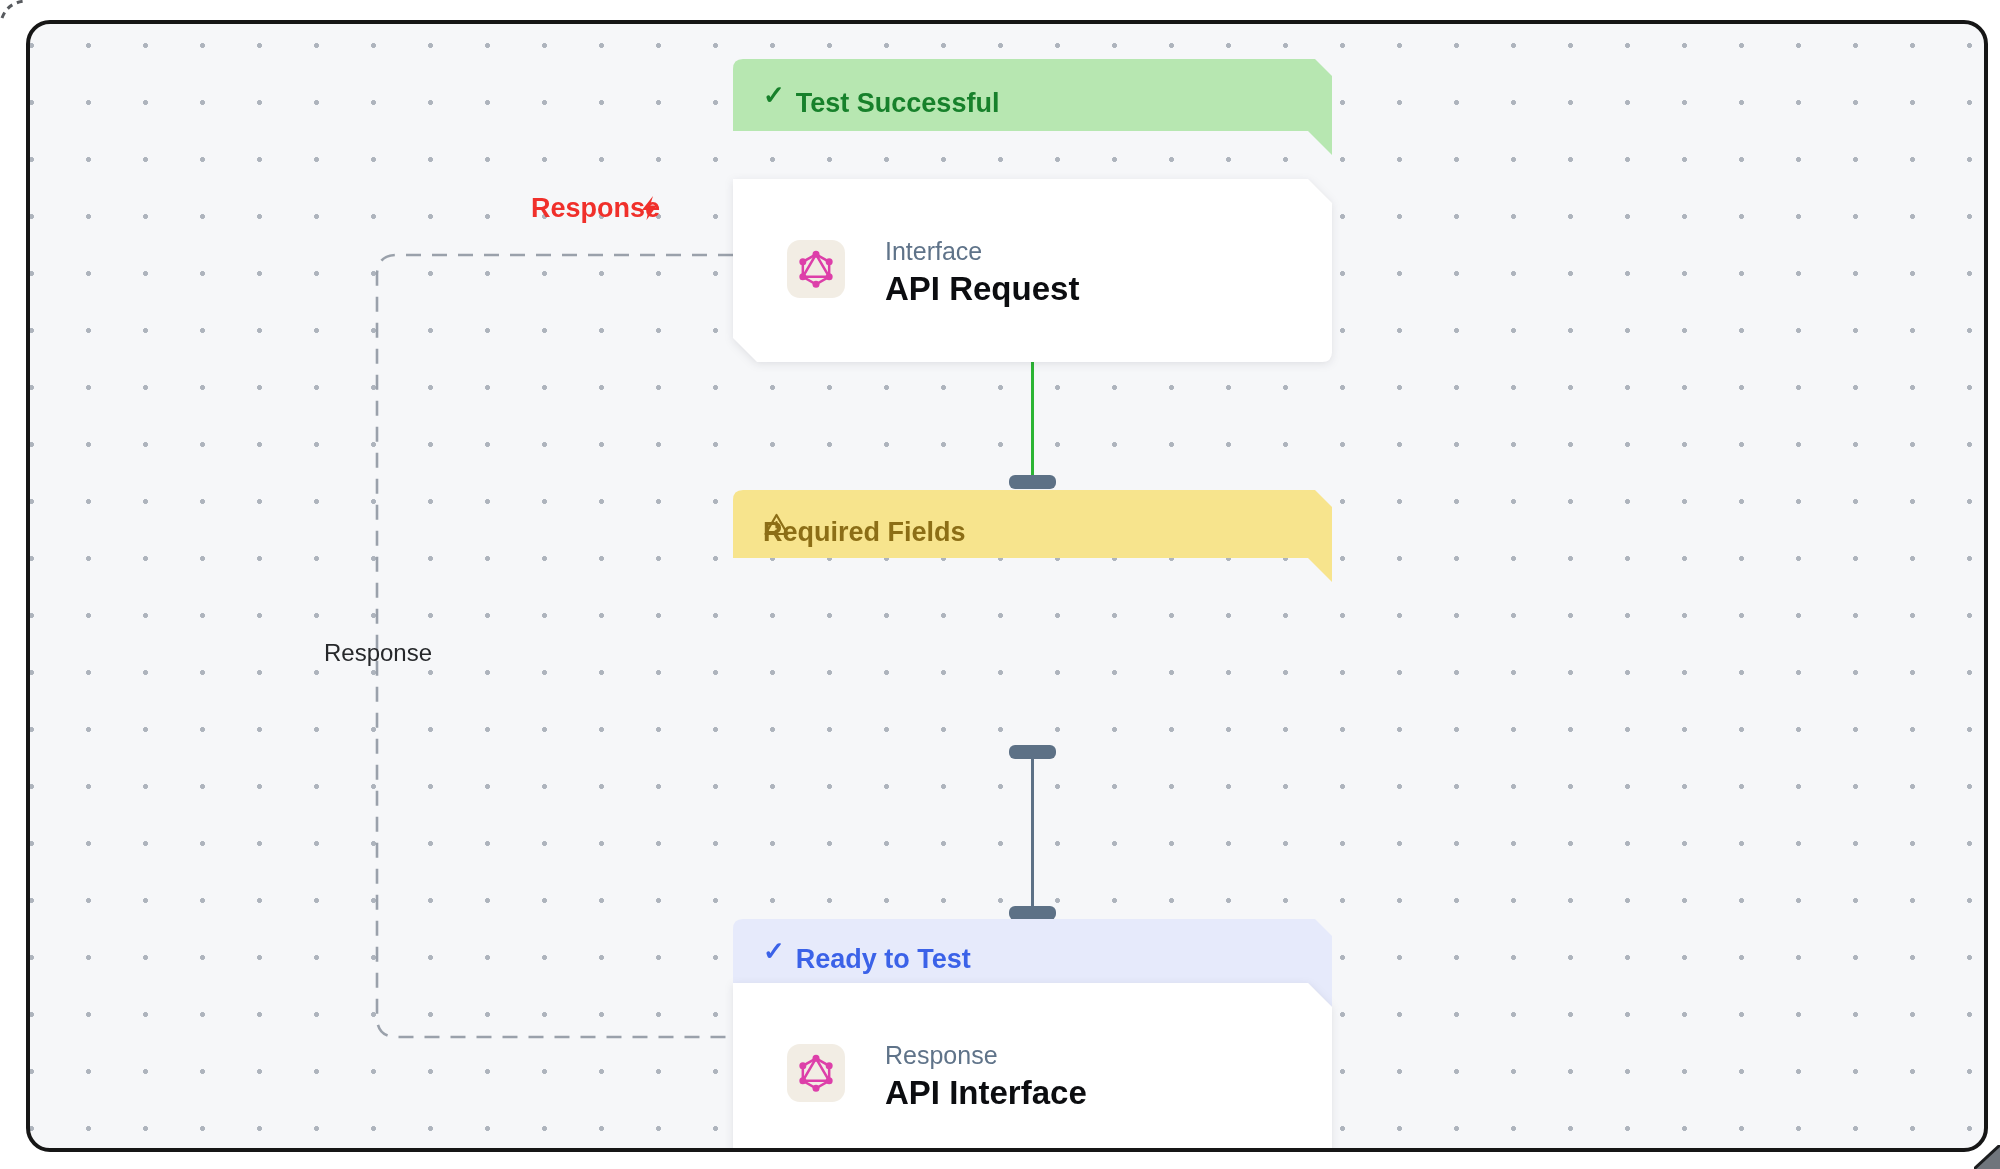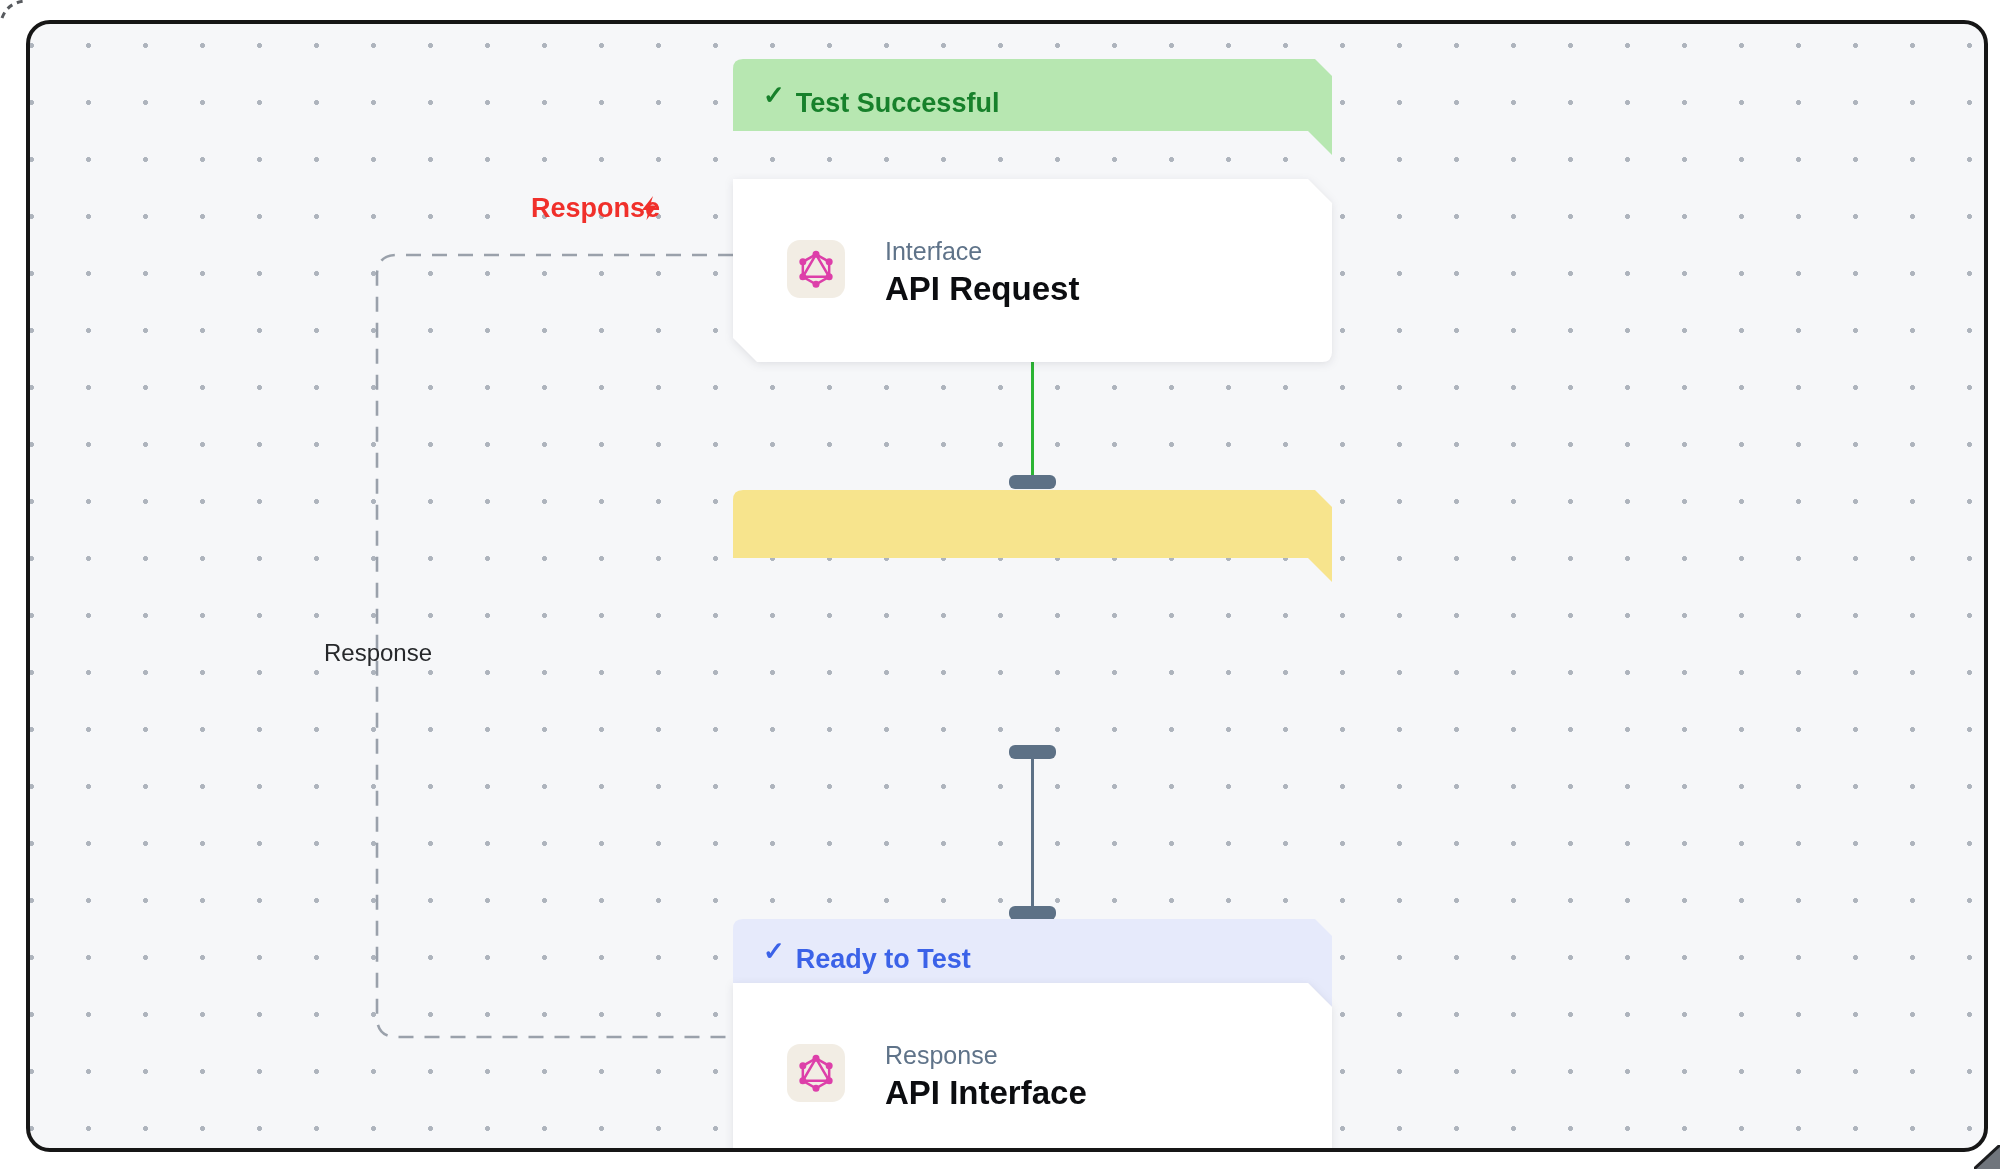--- a/index.html
+++ b/index.html
@@ -128,6 +128,14 @@
     <svg class="banner-svg" width="599" height="92" viewBox="0 0 599 92">
       <path d="M 0 10 Q 0 0 10 0 L 582 0 L 599 17 L 599 92 L 575 68 L 0 68 Z" fill="#f7e48d"></path>
     </svg>
+    <div class="banner-row">
+      <svg width="27" height="25" viewBox="0 0 27 25">
+        <path d="M13.5 3 L24.5 22 H2.5 Z" fill="none" stroke="#8c6e16" stroke-width="2.2" stroke-linejoin="round"></path>
+        <line x1="13.5" y1="10" x2="13.5" y2="15.5" stroke="#8c6e16" stroke-width="2.2" stroke-linecap="round"></line>
+        <circle cx="13.5" cy="18.8" r="1.4" fill="#8c6e16"></circle>
+      </svg>
+      <span class="banner-text">Required Fields</span>
+    </div>
   </div>
 
   <div class="banner b3 node">

